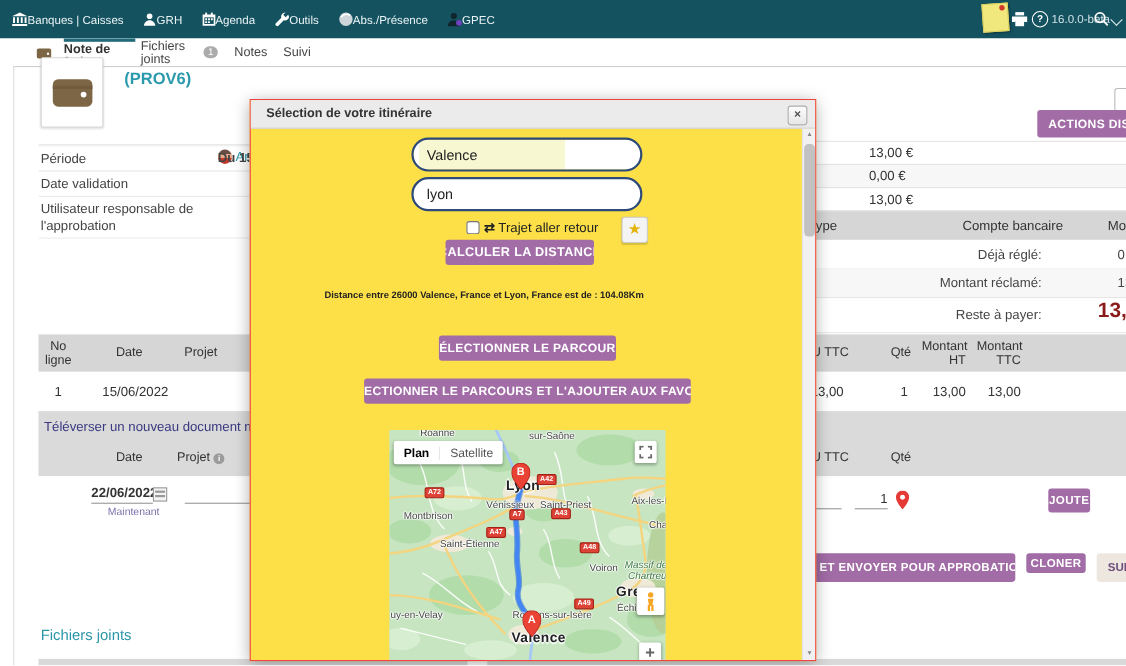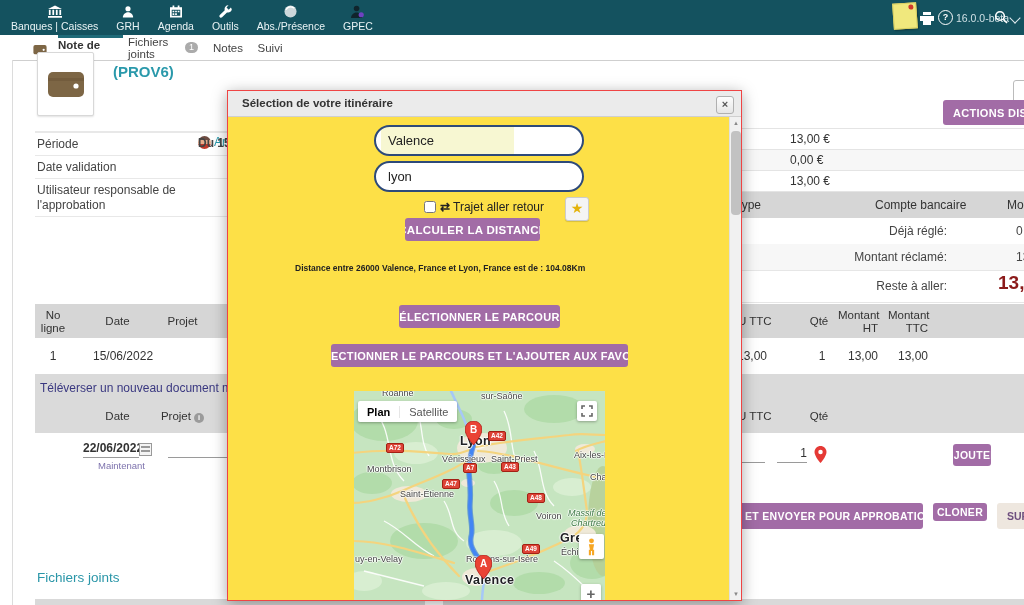--- a/index.html
+++ b/index.html
@@ -9,7 +9,7 @@
   
   .topnav{position:absolute;left:0;top:0;width:1024px;height:35px;background:#14525f;}
   .navitems{position:absolute;left:2px;top:0;height:35px;display:flex;}
-  .navitem{display:flex;flex-direction:column;align-items:center;justify-content:flex-end;
+  .navitem{display:flex;align-items:center;justify-content:flex-end;
            padding:3px 9px 3px;cursor:pointer;}
   .navitem .nlabel{font-size:10.5px;color:#e9f3f5;margin-top:2px;white-space:nowrap;}
   .navicon{height:14px;display:flex;align-items:center;}

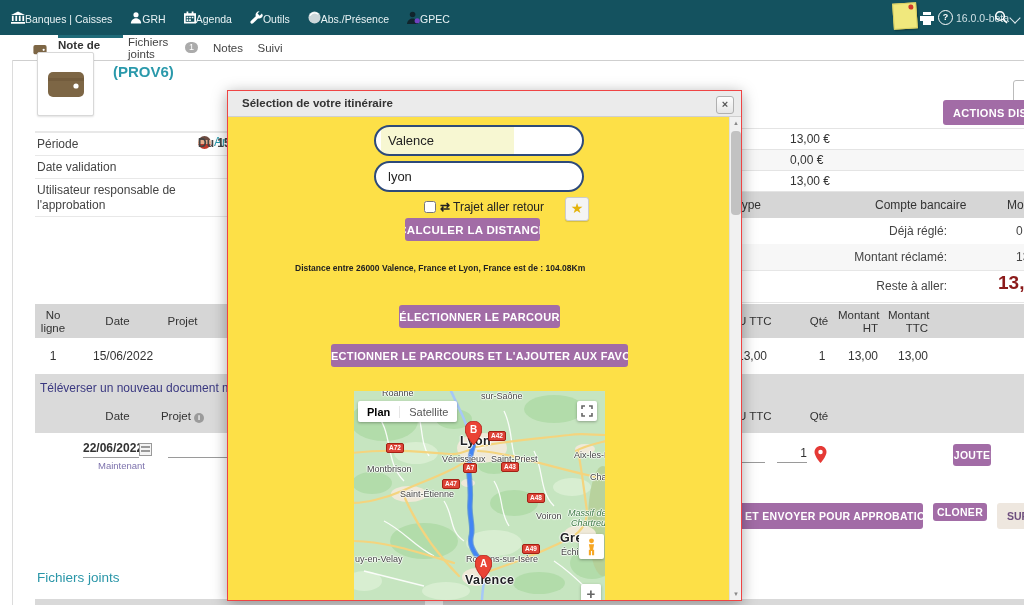--- a/index.html
+++ b/index.html
@@ -281,7 +281,7 @@
     <span class="payval">13</span>
   </div>
   <div class="payrow" style="top:270px;height:32px;">
-    <span class="paylab" style="top:9px;">Reste à aller:</span>
+    <span class="paylab" style="top:9px;">Reste à payer:</span>
     <span class="remainval">13,0</span>
   </div>
 

